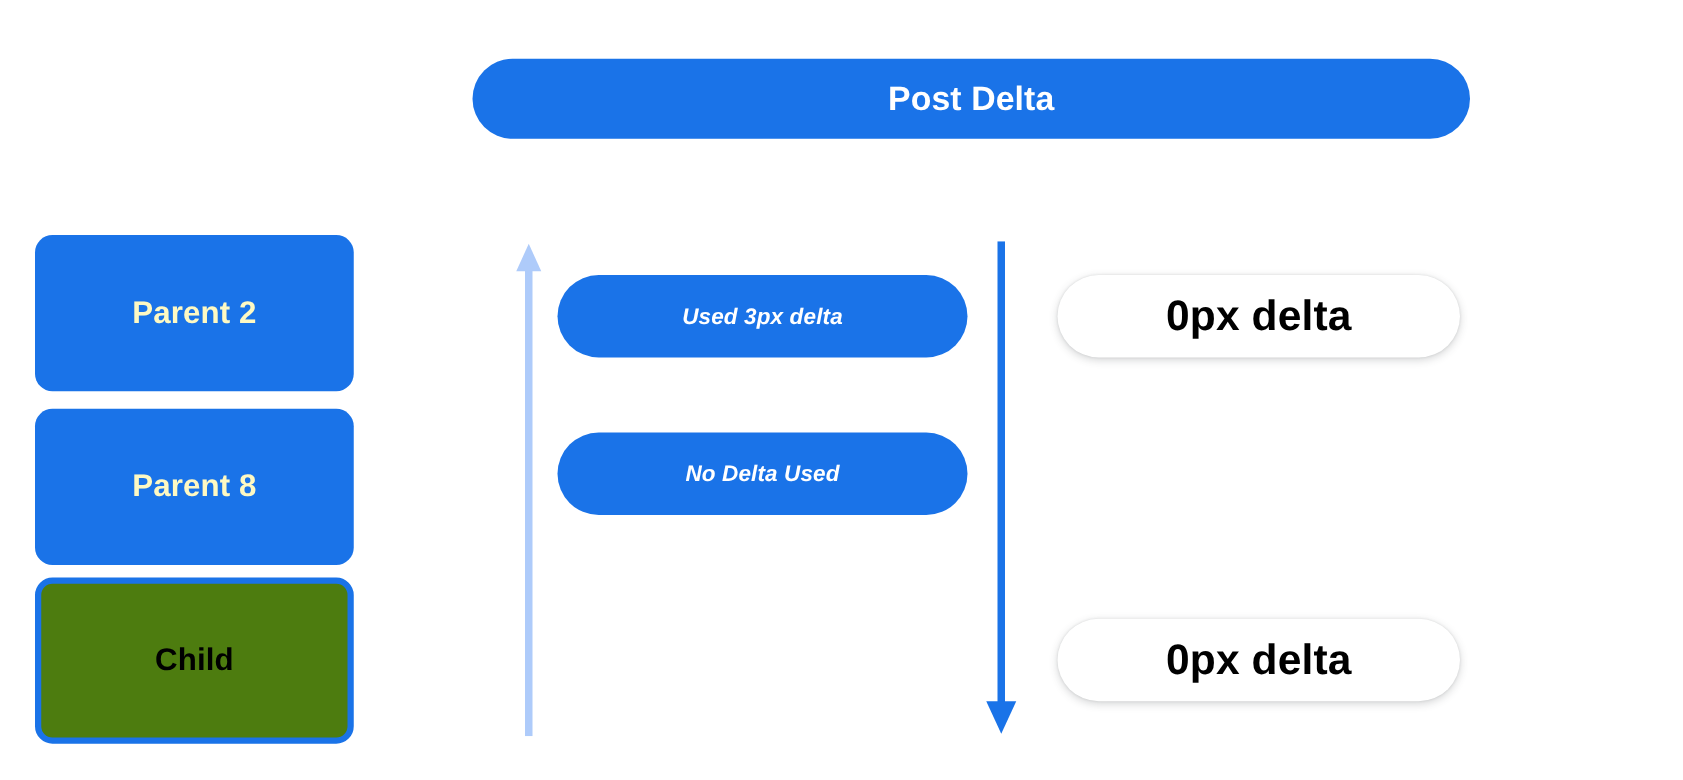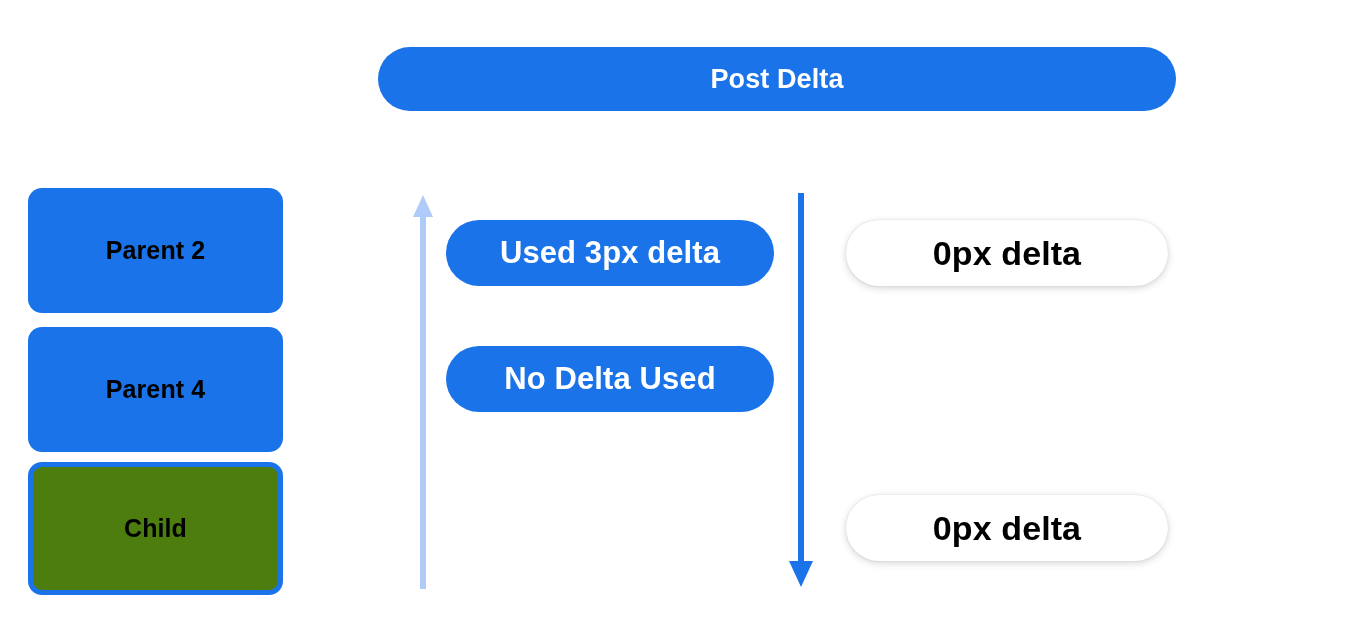--- a/index.html
+++ b/index.html
@@ -63,7 +63,7 @@
     font-weight: bold;
     letter-spacing: 0.1px;
   }
-  .stack-box.filled .stack-label { color: #000000; }
+  .stack-box.filled .stack-label { color: #fef9c3; }
   .stack-box.outlined .stack-label { color: #000000; font-weight: bold; }
 
   #box-parent2 { top: 188px; height: 125px; }

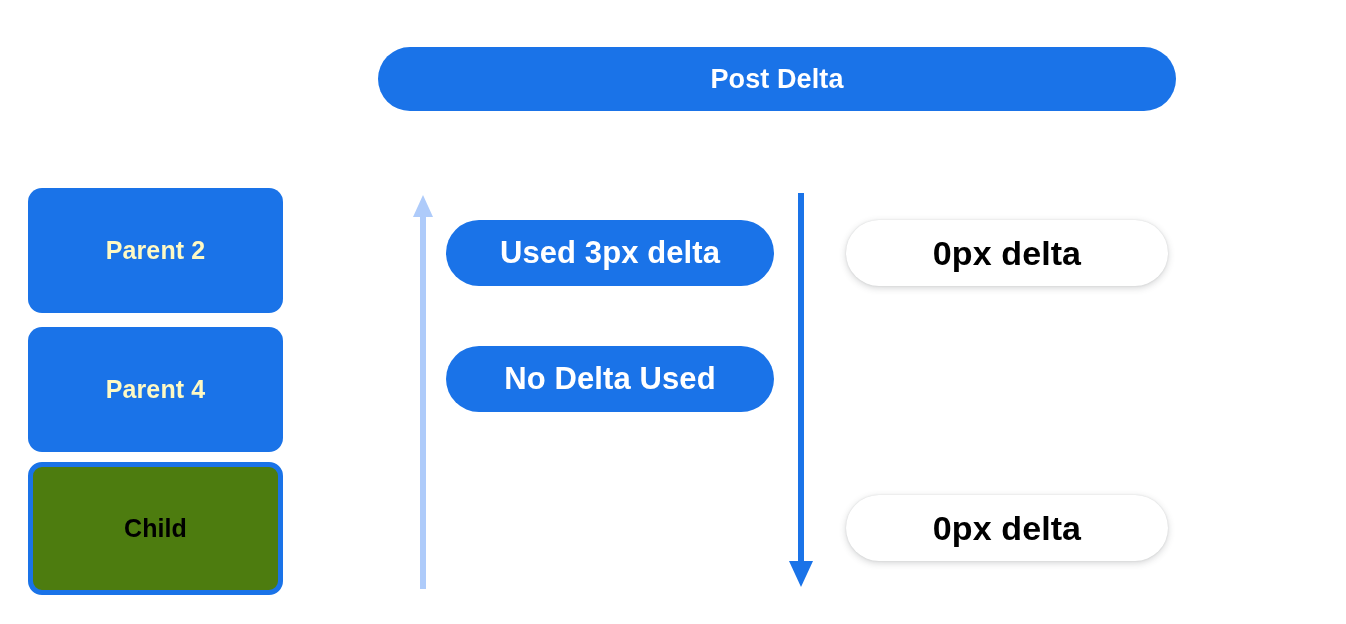--- a/index.html
+++ b/index.html
@@ -94,9 +94,10 @@
   }
   .pill-blue .pill-label {
     color: #ffffff;
-    font-size: 31px;
+    font-size: 18px;
     font-weight: bold;
     letter-spacing: 0.1px;
+    font-style: italic;
   }
   #pill-used-delta { top: 220px; }
   #pill-no-delta   { top: 346px; }

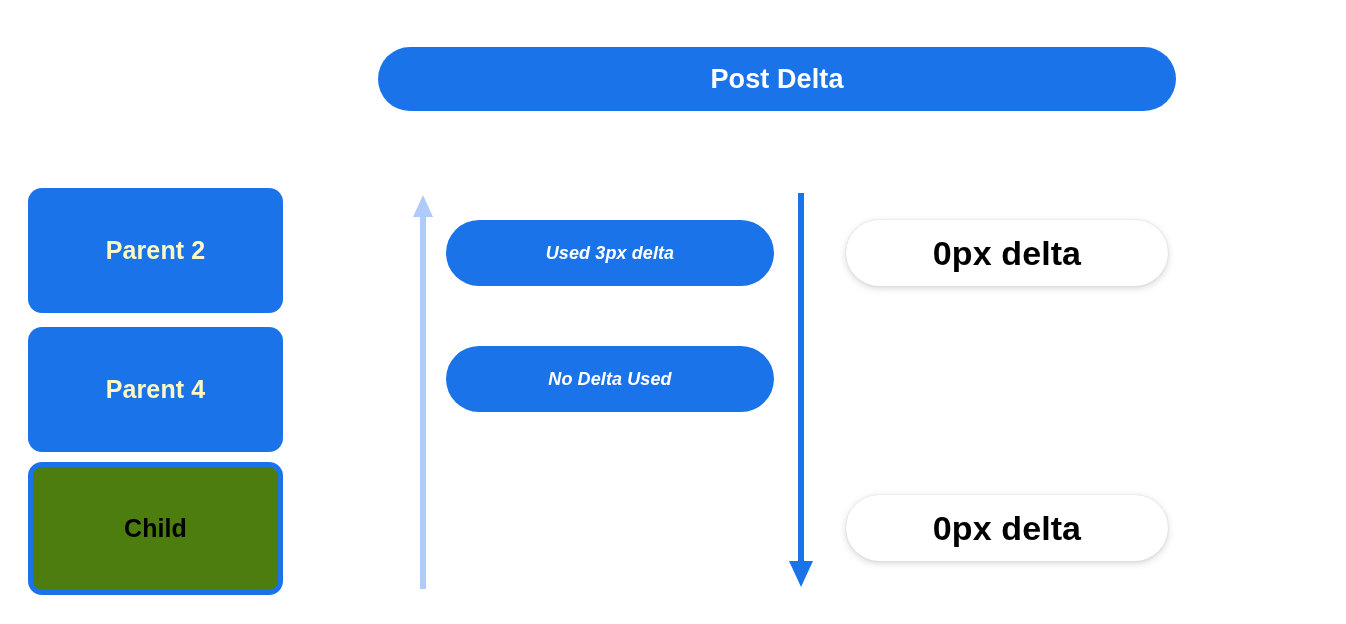--- a/index.html
+++ b/index.html
@@ -138,7 +138,7 @@
   </div>
 
   <div class="stack-box filled" id="box-parent1">
-    <span class="stack-label">Parent 4</span>
+    <span class="stack-label">Parent 8</span>
   </div>
 
   <div class="stack-box outlined" id="box-child">

